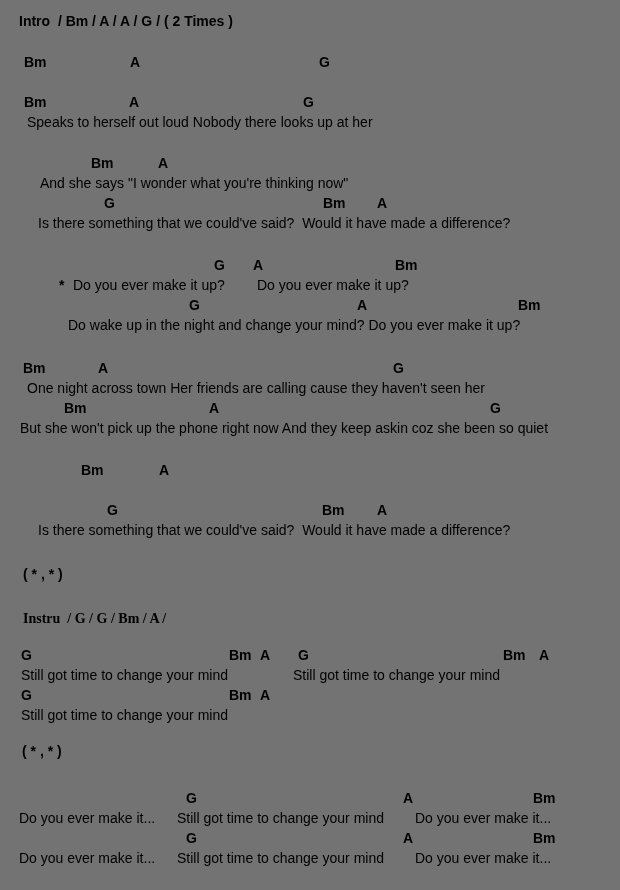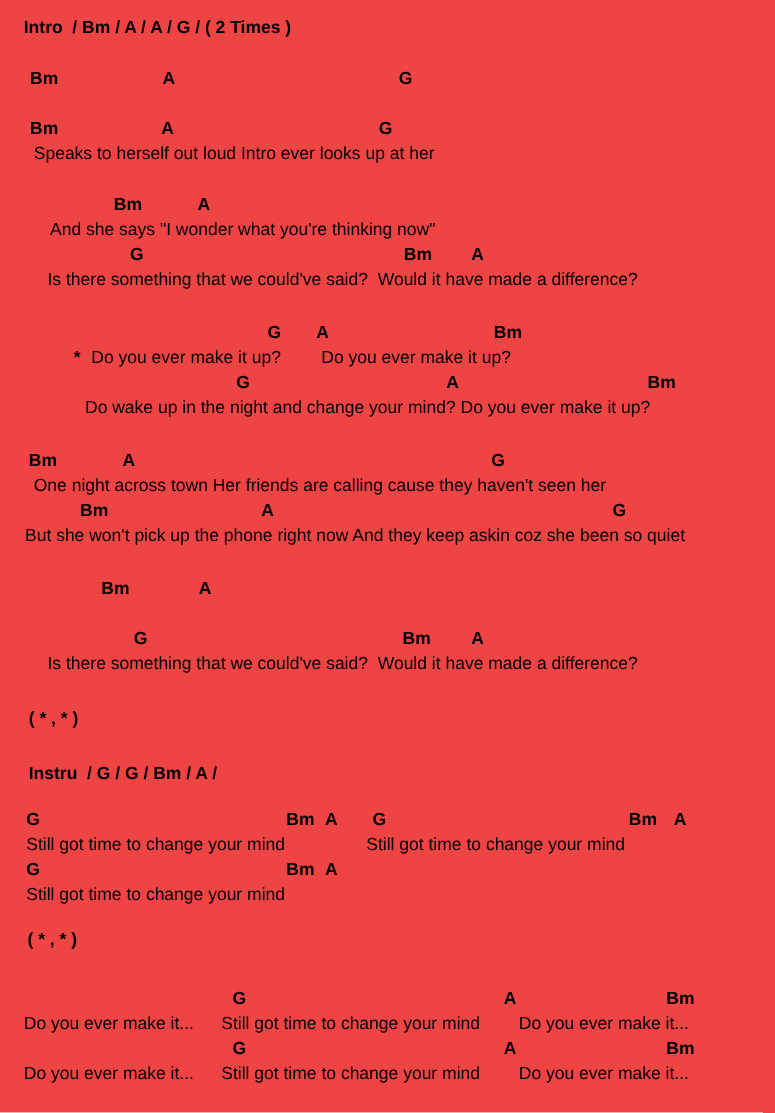--- a/index.html
+++ b/index.html
@@ -11,7 +11,7 @@
     position: relative;
     width: 620px;
     height: 890px;
-    background: #ef4444;
+    background: #737373;
     font-family: "Liberation Sans", "DejaVu Sans", sans-serif;
     font-size: 14px;
     color: #000000;

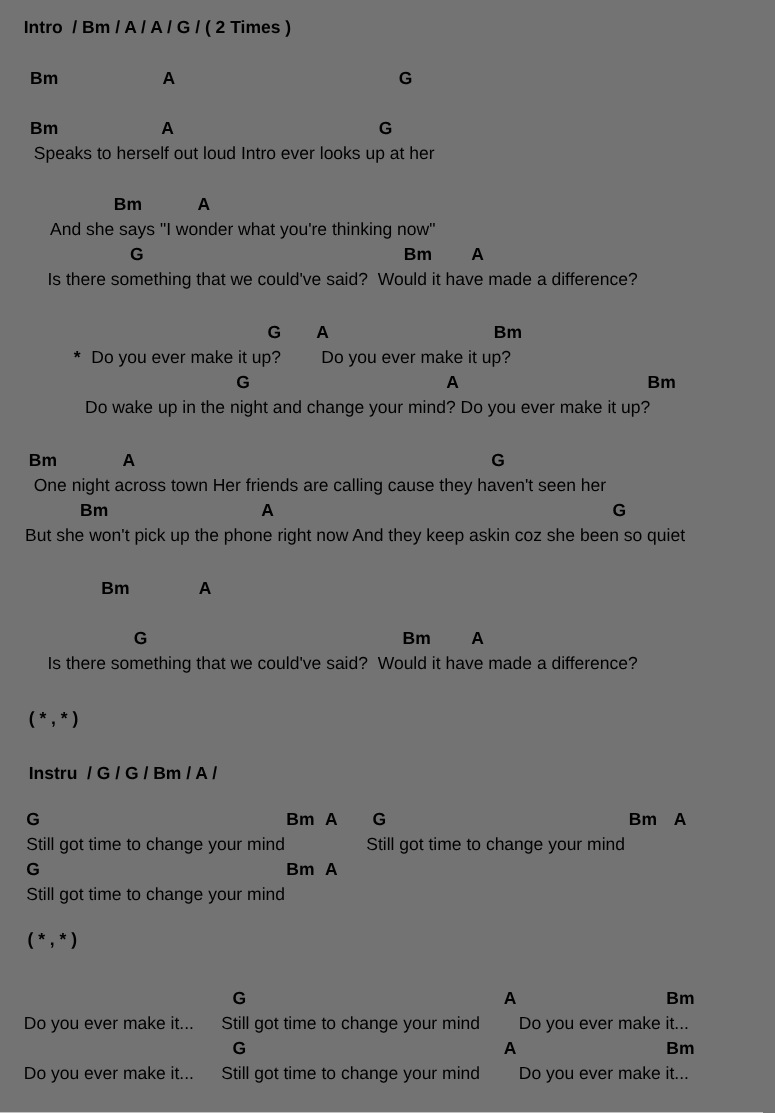--- a/index.html
+++ b/index.html
@@ -51,7 +51,7 @@
       <span class="seg bold" style="left: 303px;">G</span>
     </div>
     <div class="line" style="top: 114px;">
-      <span class="seg" style="left: 27px;">Speaks to herself out loud Intro ever looks up at her</span>
+      <span class="seg" style="left: 27px;">Speaks to herself out loud Nobody there looks up at her</span>
     </div>
     <div class="line" style="top: 155px;">
       <span class="seg bold" style="left: 91px;">Bm</span>

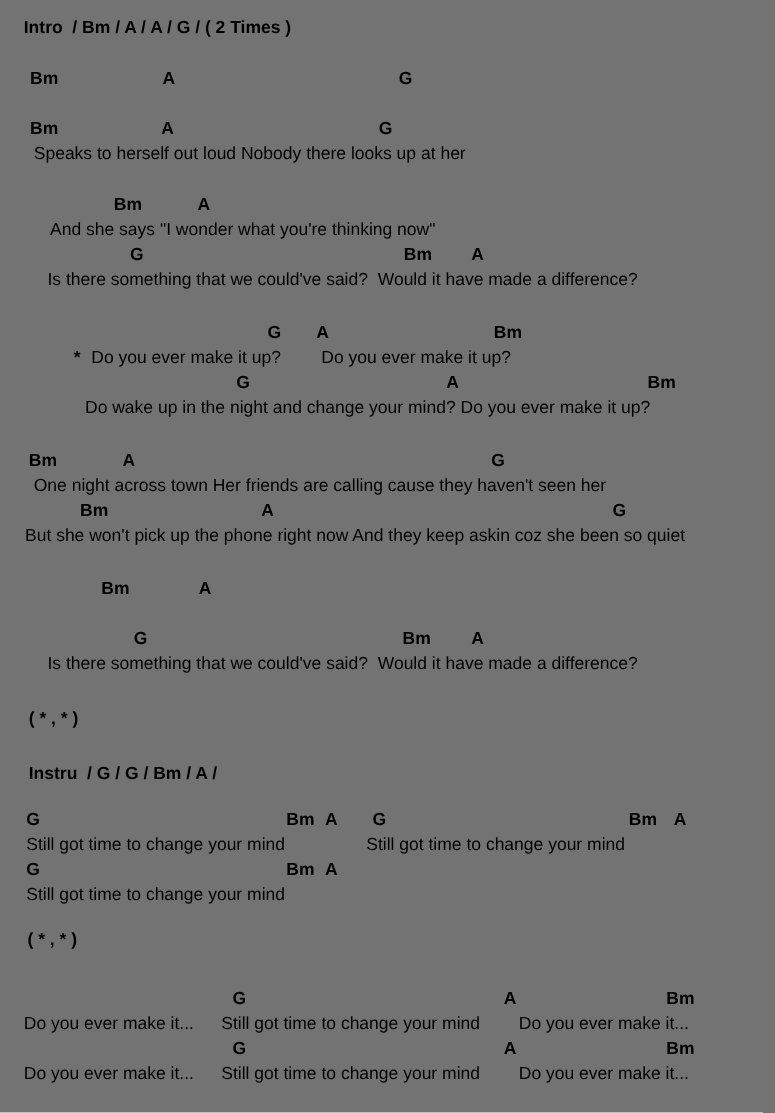--- a/index.html
+++ b/index.html
@@ -118,7 +118,7 @@
       <span class="seg bold" style="left: 23px;">( * , * )</span>
     </div>
     <div class="line" style="top: 610px;">
-      <span class="seg bold" style="left: 23px;">Instru  / G / G / Bm / A /</span>
+      <span class="seg bold" style="left: 23px; font-family: Liberation Serif, serif;">Instru  / G / G / Bm / A /</span>
     </div>
     <div class="line" style="top: 647px;">
       <span class="seg bold" style="left: 21px;">G</span>

